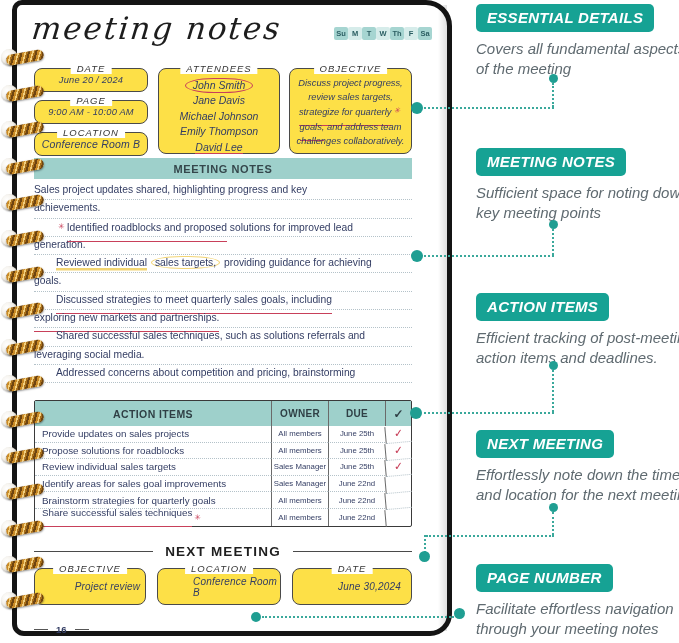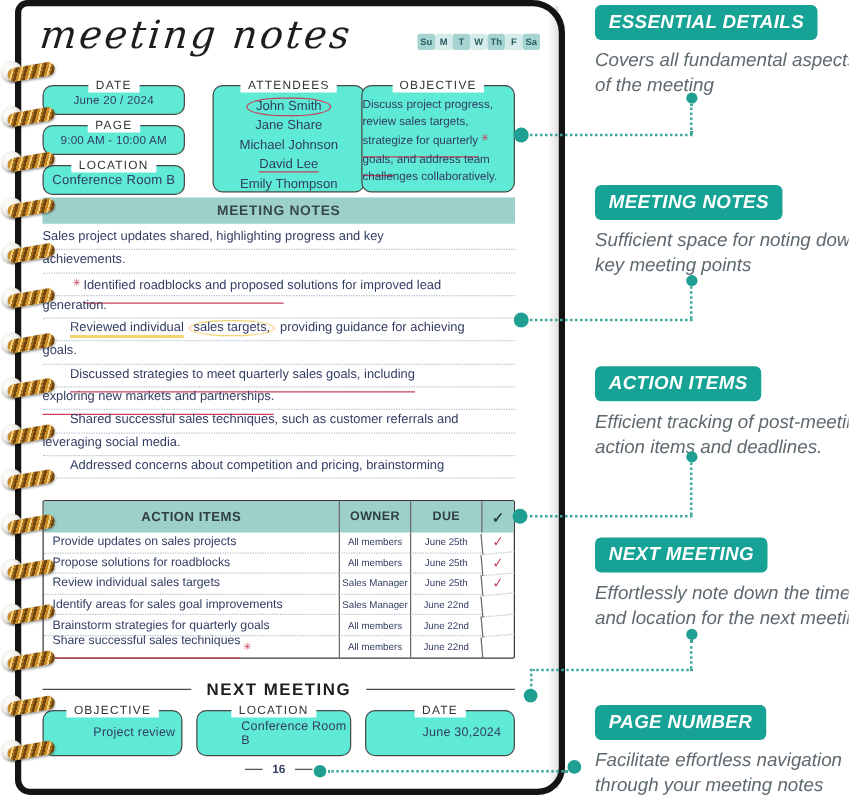--- a/index.html
+++ b/index.html
@@ -33,8 +33,8 @@
   .wd:nth-child(even){background:#d6ecea;}
 
   
-  .fbox{position:relative;border:1.5px solid #4a4a4a;border-radius:8px;background:#5eead4;
-        box-sizing:border-box;}
+  .fbox{position:relative;border:1.5px solid #4a4a4a;border-radius:8px;background:#fde047;
+        box-sizing:border-box;font-style:italic;}
   .fbox .lbl{position:absolute;top:-6px;left:50%;transform:translateX(-50%);background:#fff;
         padding:0 6px;font-size:9.5px;letter-spacing:1px;color:#333;white-space:nowrap;font-weight:500;}
   .hand{color:var(--ink);font-size:10.5px;letter-spacing:.2px;}

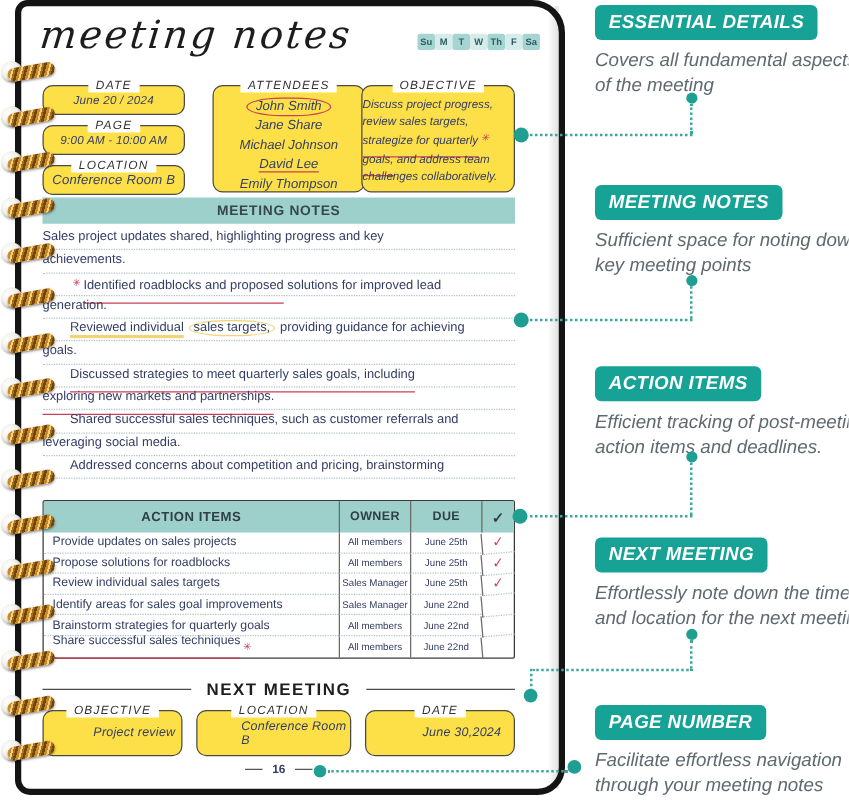--- a/index.html
+++ b/index.html
@@ -44,7 +44,7 @@
   .sbox .val{font-size:9.3px;}
   .sbox.loc .val{font-size:10.5px;}
 
-  .attendees-box{position:absolute;left:140px;top:62px;width:122px;height:86px;margin-left:12px;}
+  .attendees-box{position:absolute;left:140px;top:62px;width:122px;height:86px;}
   .att-list{padding-top:9px;text-align:center;}
   .att-name{font-size:10.5px;line-height:15.4px;color:var(--ink);}
 

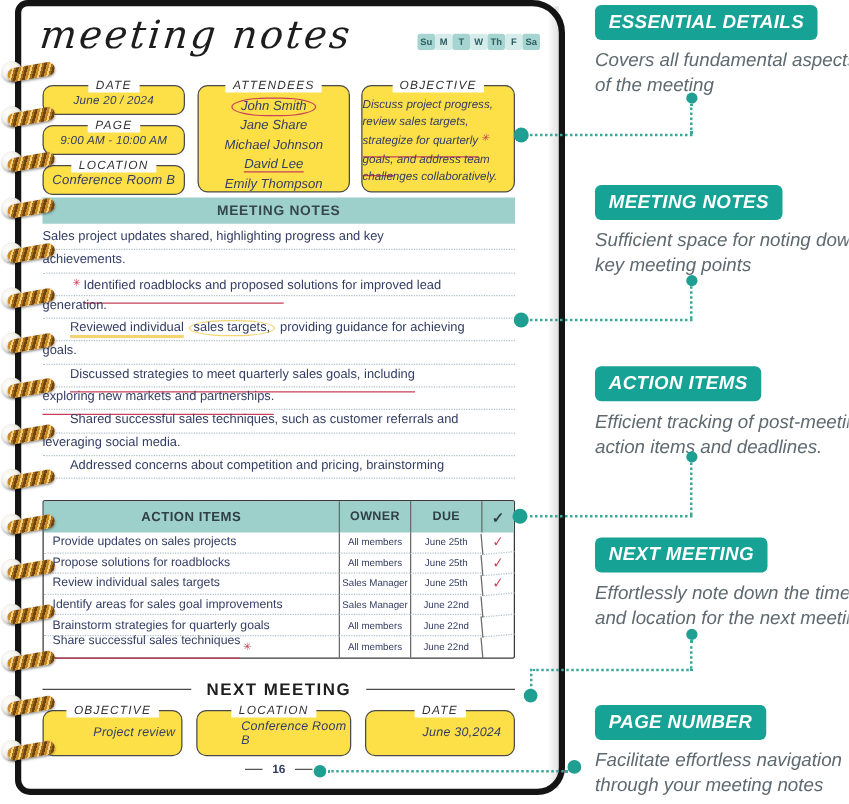--- a/index.html
+++ b/index.html
@@ -49,7 +49,7 @@
   .att-name{font-size:10.5px;line-height:15.4px;color:var(--ink);}
 
   .objective-box{position:absolute;left:271px;top:62px;width:123px;height:86px;}
-  .obj-lines{padding-top:7px;text-align:left;}
+  .obj-lines{padding-top:7px;text-align:center;}
   .obj-line{font-size:9.3px;line-height:14.2px;color:var(--ink);white-space:nowrap;}
 
   

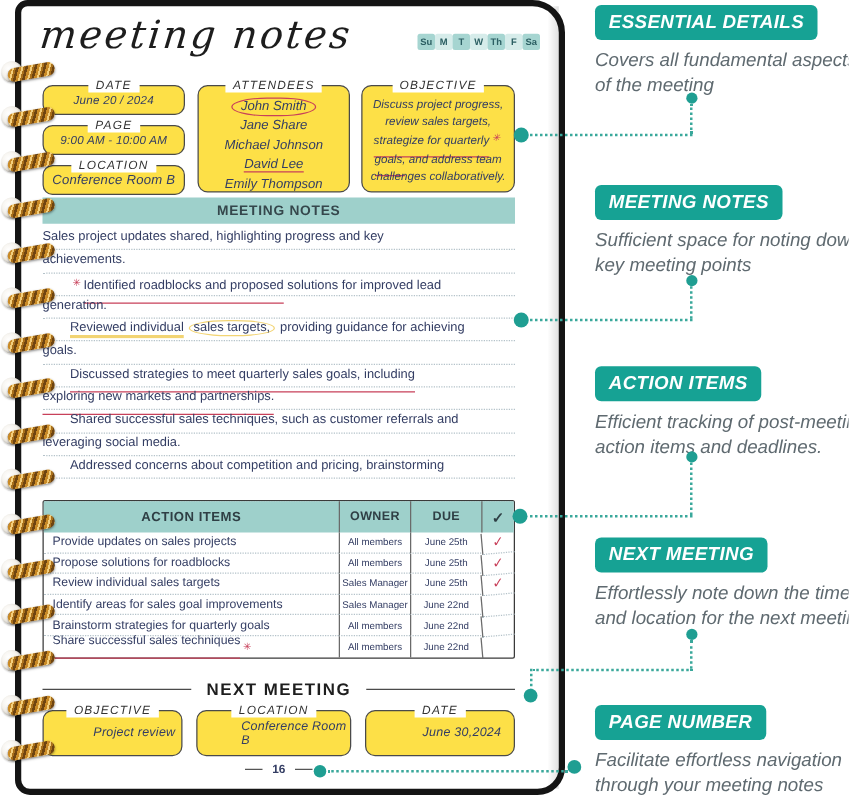--- a/index.html
+++ b/index.html
@@ -157,7 +157,7 @@
       <span class="lbl">ATTENDEES</span>
       <div class="att-list" id="attendees-list">
           <div class="att-name"><span class="m-red-circle">John Smith</span></div>
-          <div class="att-name"><span>Jane Share</span></div>
+          <div class="att-name"><span>Jane Davis</span></div>
           <div class="att-name"><span>Michael Johnson</span></div>
           <div class="att-name"><span class="m-red-underline">David Lee</span></div>
           <div class="att-name"><span>Emily Thompson</span></div>

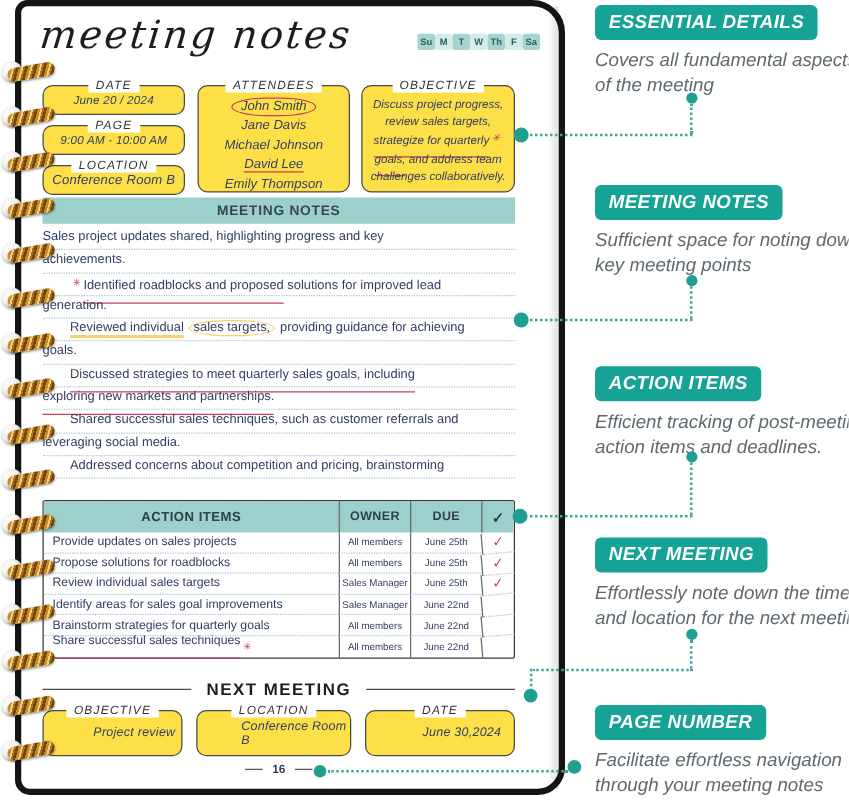--- a/index.html
+++ b/index.html
@@ -159,8 +159,8 @@
           <div class="att-name"><span class="m-red-circle">John Smith</span></div>
           <div class="att-name"><span>Jane Davis</span></div>
           <div class="att-name"><span>Michael Johnson</span></div>
+          <div class="att-name"><span>Emily Thompson</span></div>
           <div class="att-name"><span class="m-red-underline">David Lee</span></div>
-          <div class="att-name"><span>Emily Thompson</span></div>
         </div>
     </div>
 

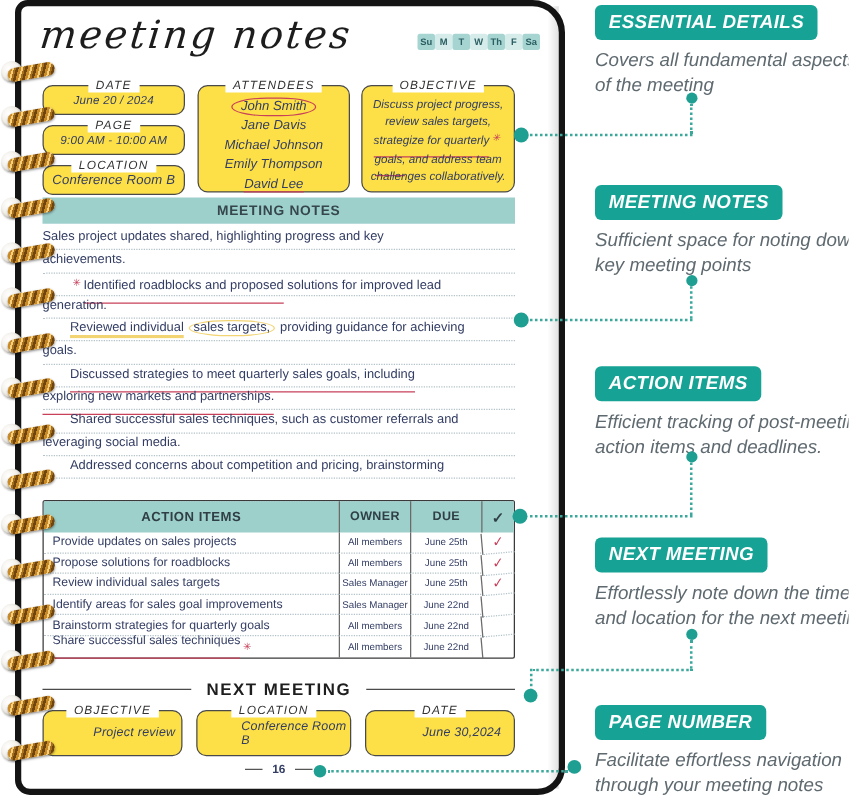--- a/index.html
+++ b/index.html
@@ -185,7 +185,7 @@
         <div class="nline"><span>goals.</span></div>
         <div class="nline indent"><span class="m-red-u">Discussed strategies to meet quarterly sales goals, including</span></div>
         <div class="nline"><span class="m-red-u">exploring new markets and partnerships.</span></div>
-        <div class="nline indent"><span>Shared successful sales techniques, such as customer referrals and</span></div>
+        <div class="nline indent"><span>Shared successful sales techniques, such as solutions referrals and</span></div>
         <div class="nline"><span>leveraging social media.</span></div>
         <div class="nline indent"><span>Addressed concerns about competition and pricing, brainstorming</span></div>
         <div class="nline"></div>

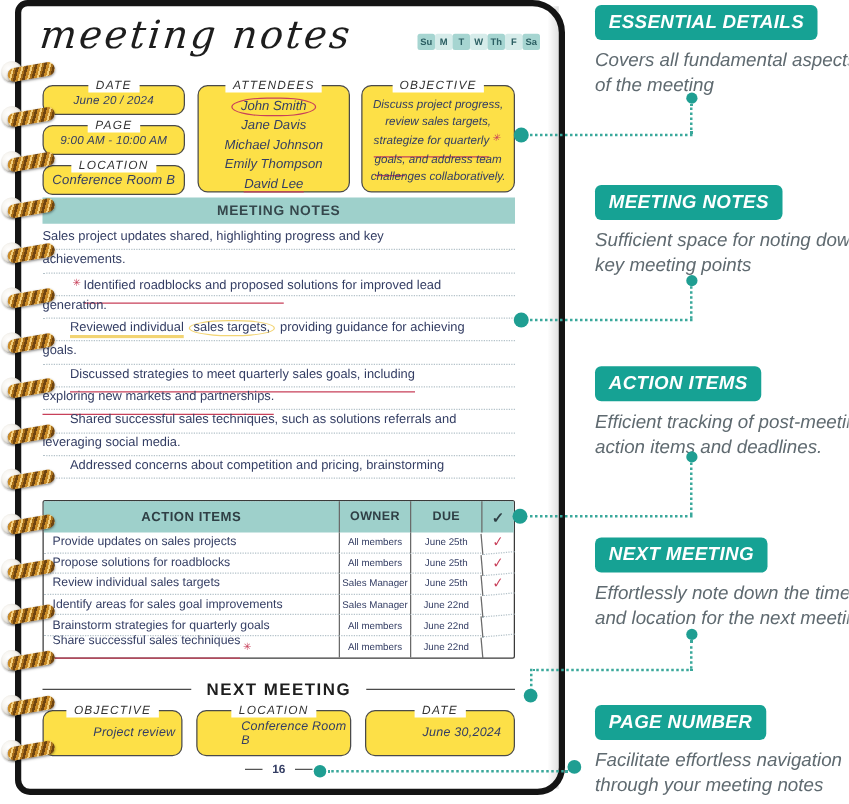--- a/index.html
+++ b/index.html
@@ -100,8 +100,8 @@
   .nmbox .val{font-size:10px;padding-left:35px;}
   .nm-obj{width:112px;}.nm-loc{width:124px;}.nm-date{flex:1;}
 
-  .pagenum{position:absolute;left:16px;top:604px;width:378px;display:flex;align-items:center;
-           justify-content:center;gap:8px;color:#3c3c3c;font-weight:bold;}
+  .pagenum{position:absolute;left:16px;top:618px;width:378px;display:flex;align-items:center;
+           justify-content:flex-start;gap:8px;color:#3c3c3c;font-weight:bold;}
   .pn-dash{width:14px;border-top:1.4px solid #555;}
   .pn-num{font-size:9.5px;color:var(--ink);}
 

